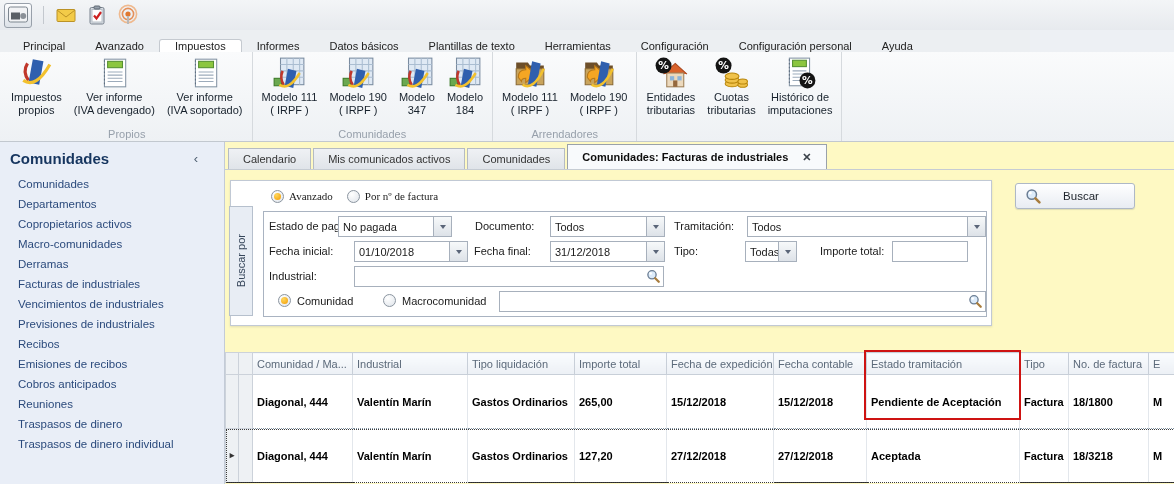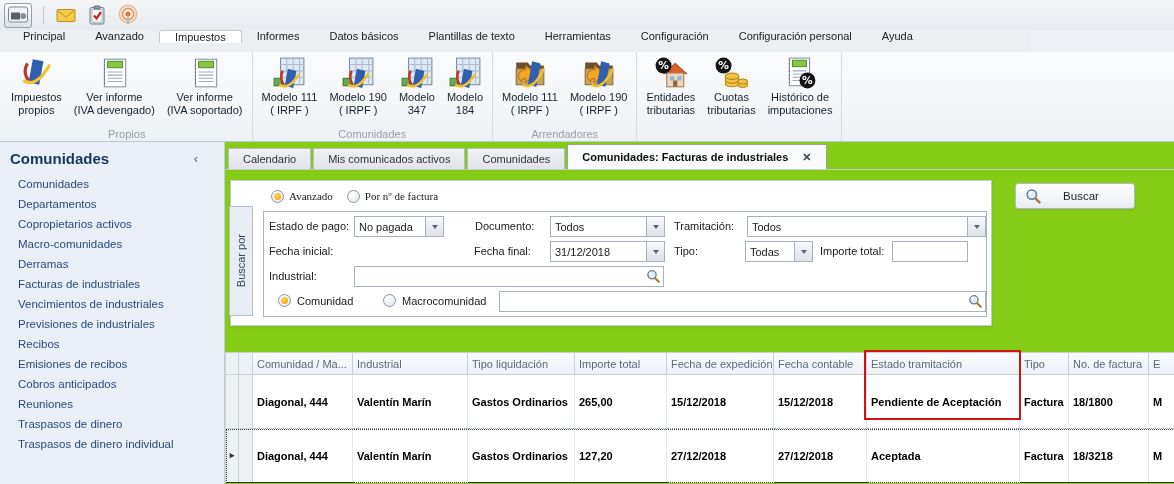--- a/index.html
+++ b/index.html
@@ -17,7 +17,7 @@
   .wtitle{position:absolute;left:690px;width:430px;text-align:center;font-size:11.5px;color:#2e3338;}
   
   .menubar{position:absolute;left:0;top:30px;width:1030px;height:22px;background:#eceff2;
-           display:flex;align-items:flex-start;padding-left:8px;box-sizing:border-box;}
+           display:flex;align-items:flex-end;padding-left:8px;box-sizing:border-box;}
   .mtab{display:flex;align-items:center;padding:0 15px;color:#222;cursor:default;}
   .mtab.active{background:#fff;border:1px solid #c5cad0;border-bottom:none;
                border-radius:3px 3px 0 0;}

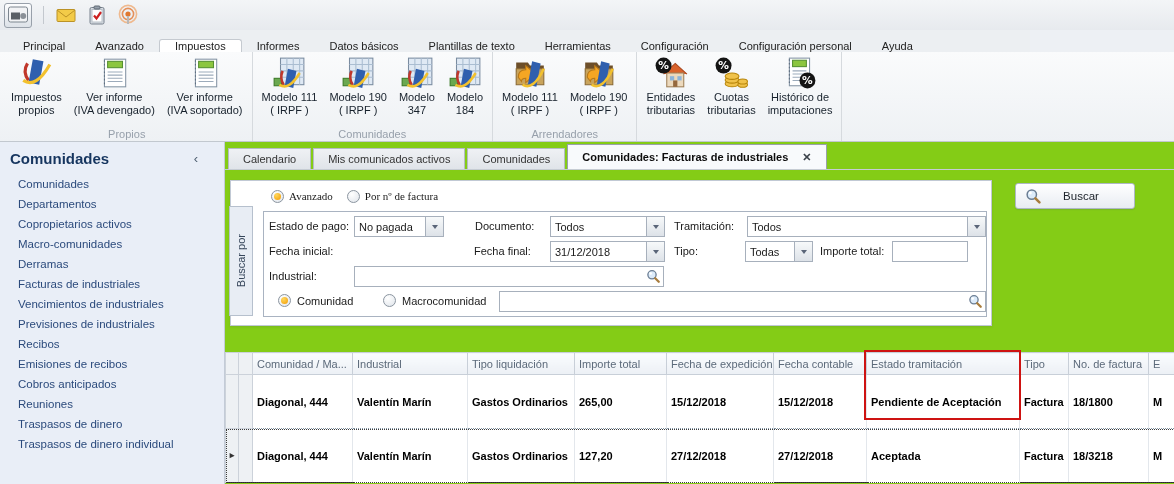--- a/index.html
+++ b/index.html
@@ -39,7 +39,7 @@
   .sbchev{color:#506072;font-size:13px;margin-right:16px;cursor:default;}
   .sbitem{padding:3px 6px 3px 18px;color:#2b4a7c;font-size:11.5px;line-height:14px;cursor:default;white-space:nowrap;}
   
-  .main{position:absolute;left:225px;top:142px;width:949px;height:342px;background:#84cc16;}
+  .main{position:absolute;left:225px;top:142px;width:949px;height:342px;background:#fef9c3;}
   .doctabs{position:absolute;left:0;top:3px;right:0;height:25px;display:flex;align-items:flex-end;
            padding-left:3px;border-bottom:1px solid #c6ccd3;box-sizing:border-box;}
   .dtab{height:21px;display:flex;align-items:center;padding:0 14px;

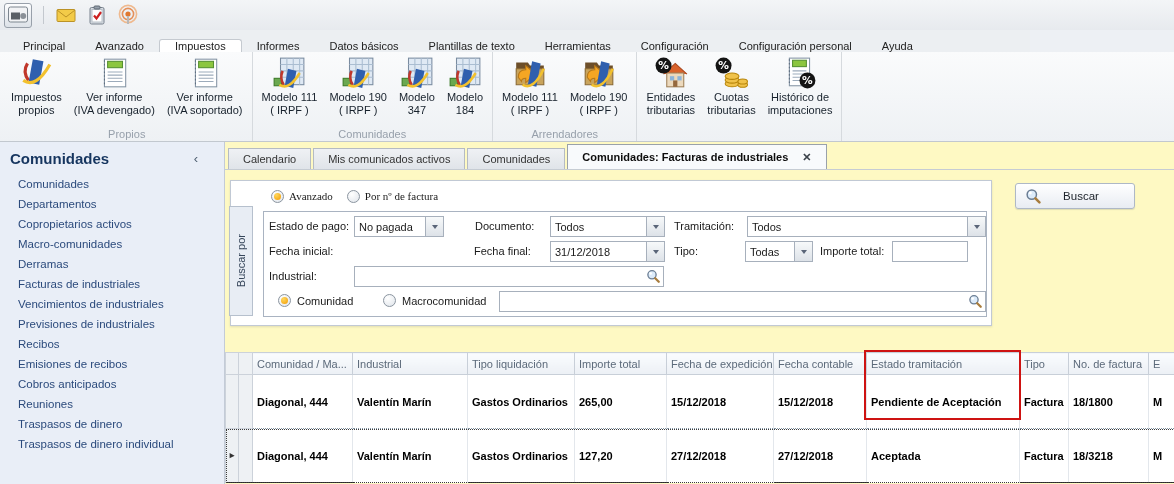--- a/index.html
+++ b/index.html
@@ -369,7 +369,7 @@
       <div class="fbox">
 
         <span class="flabel" style="left:5px;top:4px">Estado de pago:</span>
-        <div class="dd" style="left:90px;top:4px;width:90px">
+        <div class="dd" style="left:74px;top:4px;width:114px">
           <span class="val">No pagada</span>
           <span class="btn">
               <span class="tri"></span>

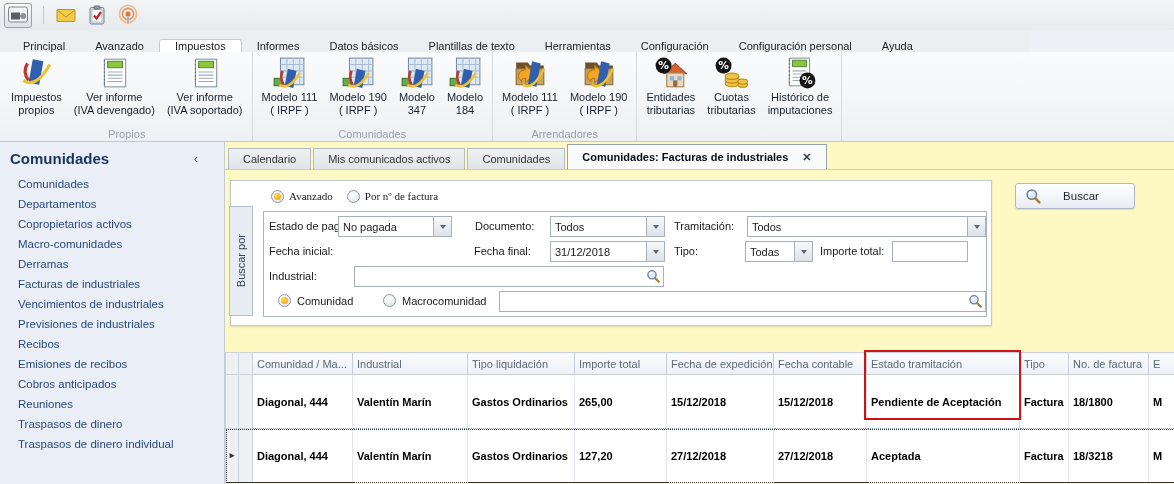--- a/index.html
+++ b/index.html
@@ -391,6 +391,12 @@
         </div>
 
         <span class="flabel" style="left:5px;top:29px">Fecha inicial:</span>
+        <div class="dd" style="left:90px;top:29px;width:114px">
+          <span class="val">01/10/2018</span>
+          <span class="btn">
+              <span class="tri"></span>
+            </span>
+        </div>
         <span class="flabel" style="left:210px;top:29px">Fecha final:</span>
         <div class="dd" style="left:286px;top:29px;width:115px">
           <span class="val">31/12/2018</span>

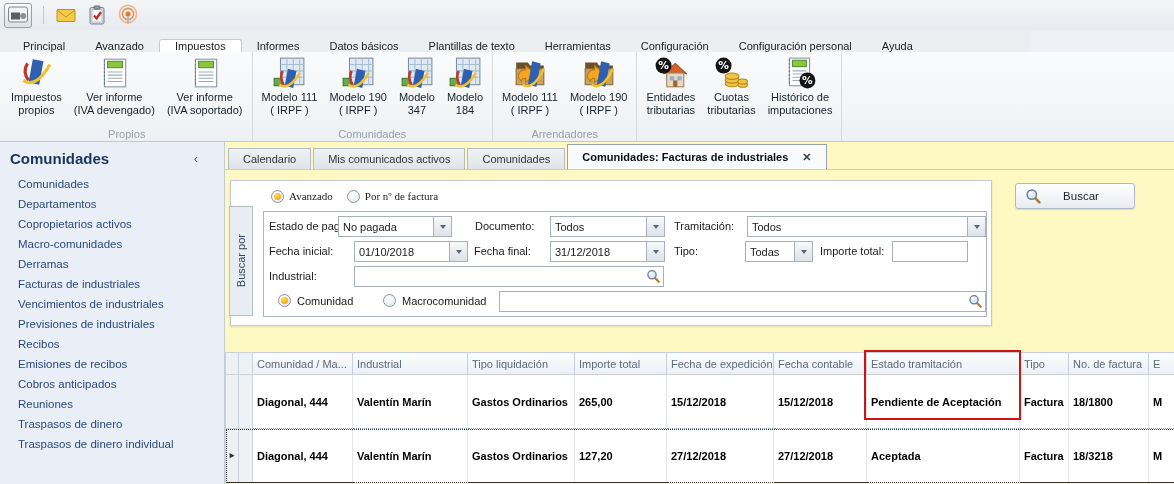--- a/index.html
+++ b/index.html
@@ -405,7 +405,7 @@
             </span>
         </div>
         <span class="flabel" style="left:410px;top:29px">Tipo:</span>
-        <div class="dd" style="left:481px;top:29px;width:68px">
+        <div class="dd" style="left:481px;top:29px;width:52px">
           <span class="val">Todas</span>
           <span class="btn">
               <span class="tri"></span>

